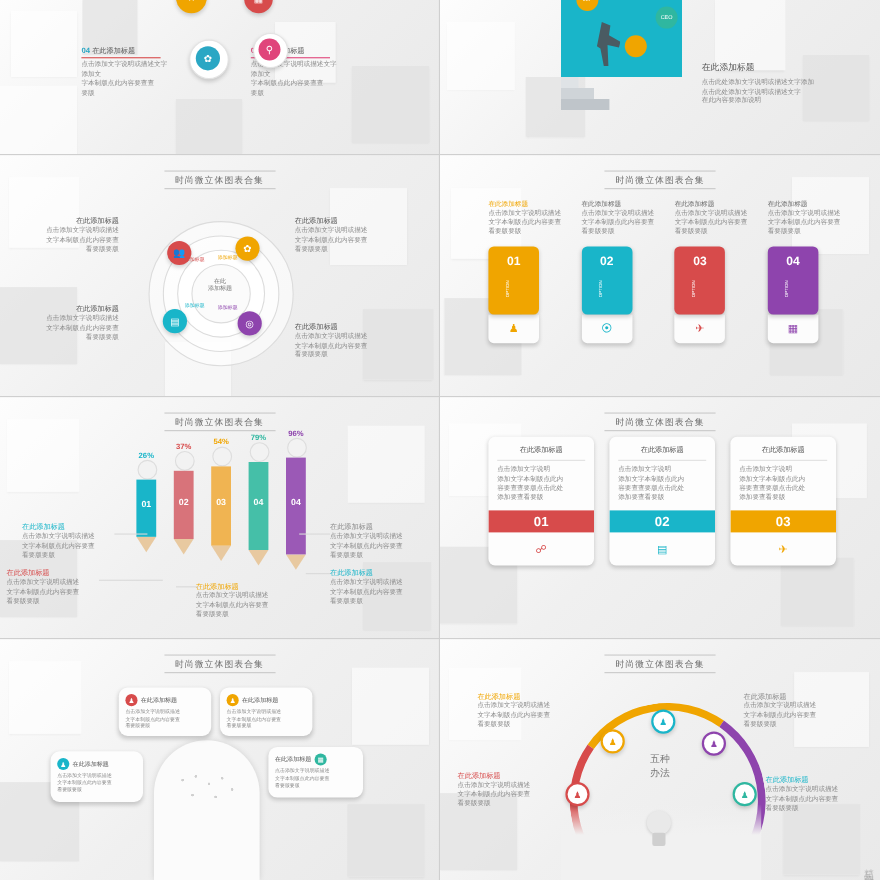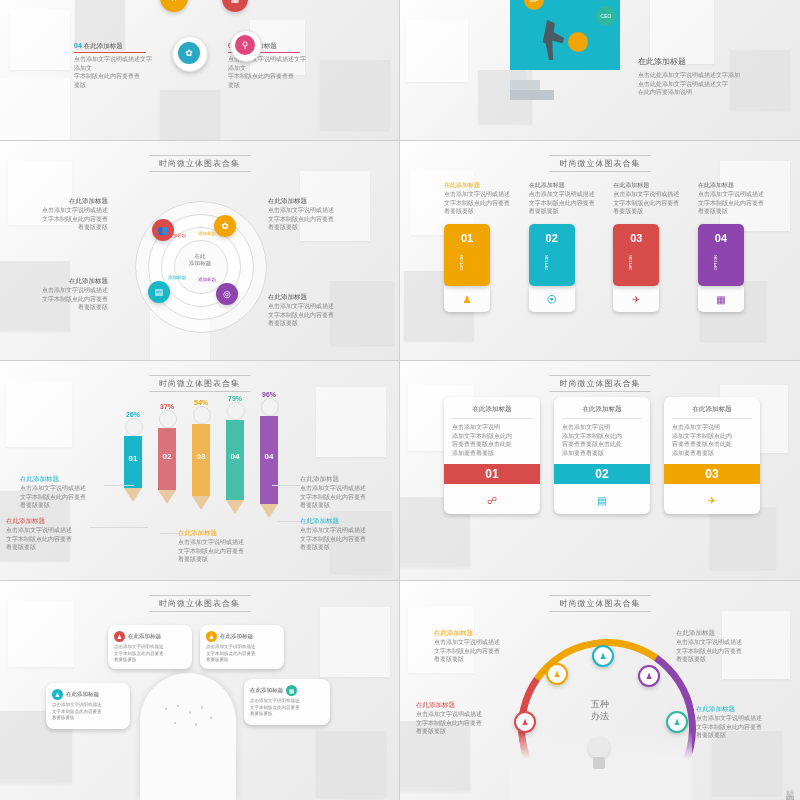--- a/index.html
+++ b/index.html
@@ -474,7 +474,7 @@
                 transform:rotate(-10deg);"></div>
     <div style="position:absolute;left:110px;top:150px;width:182px;height:70px;background:linear-gradient(180deg,rgba(243,243,243,0) 0%,#f1f1f1 40%);"></div>
 
-    <div style="position:absolute;left:170px;top:118px;width:60px;text-align:center;font-size:9px;color:#777;white-space:pre-line;line-height:1.3;">五种
+    <div style="position:absolute;left:170px;top:104px;width:60px;text-align:center;font-size:9px;color:#777;white-space:pre-line;line-height:1.3;">五种
 办法</div>
 
     <div class="circle shadowed ic" style="position:absolute;left:114px;top:130px;width:18px;height:18px;background:#fff;border:2px solid #d74b4b;color:#d74b4b;font-size:8px;">♟</div>

